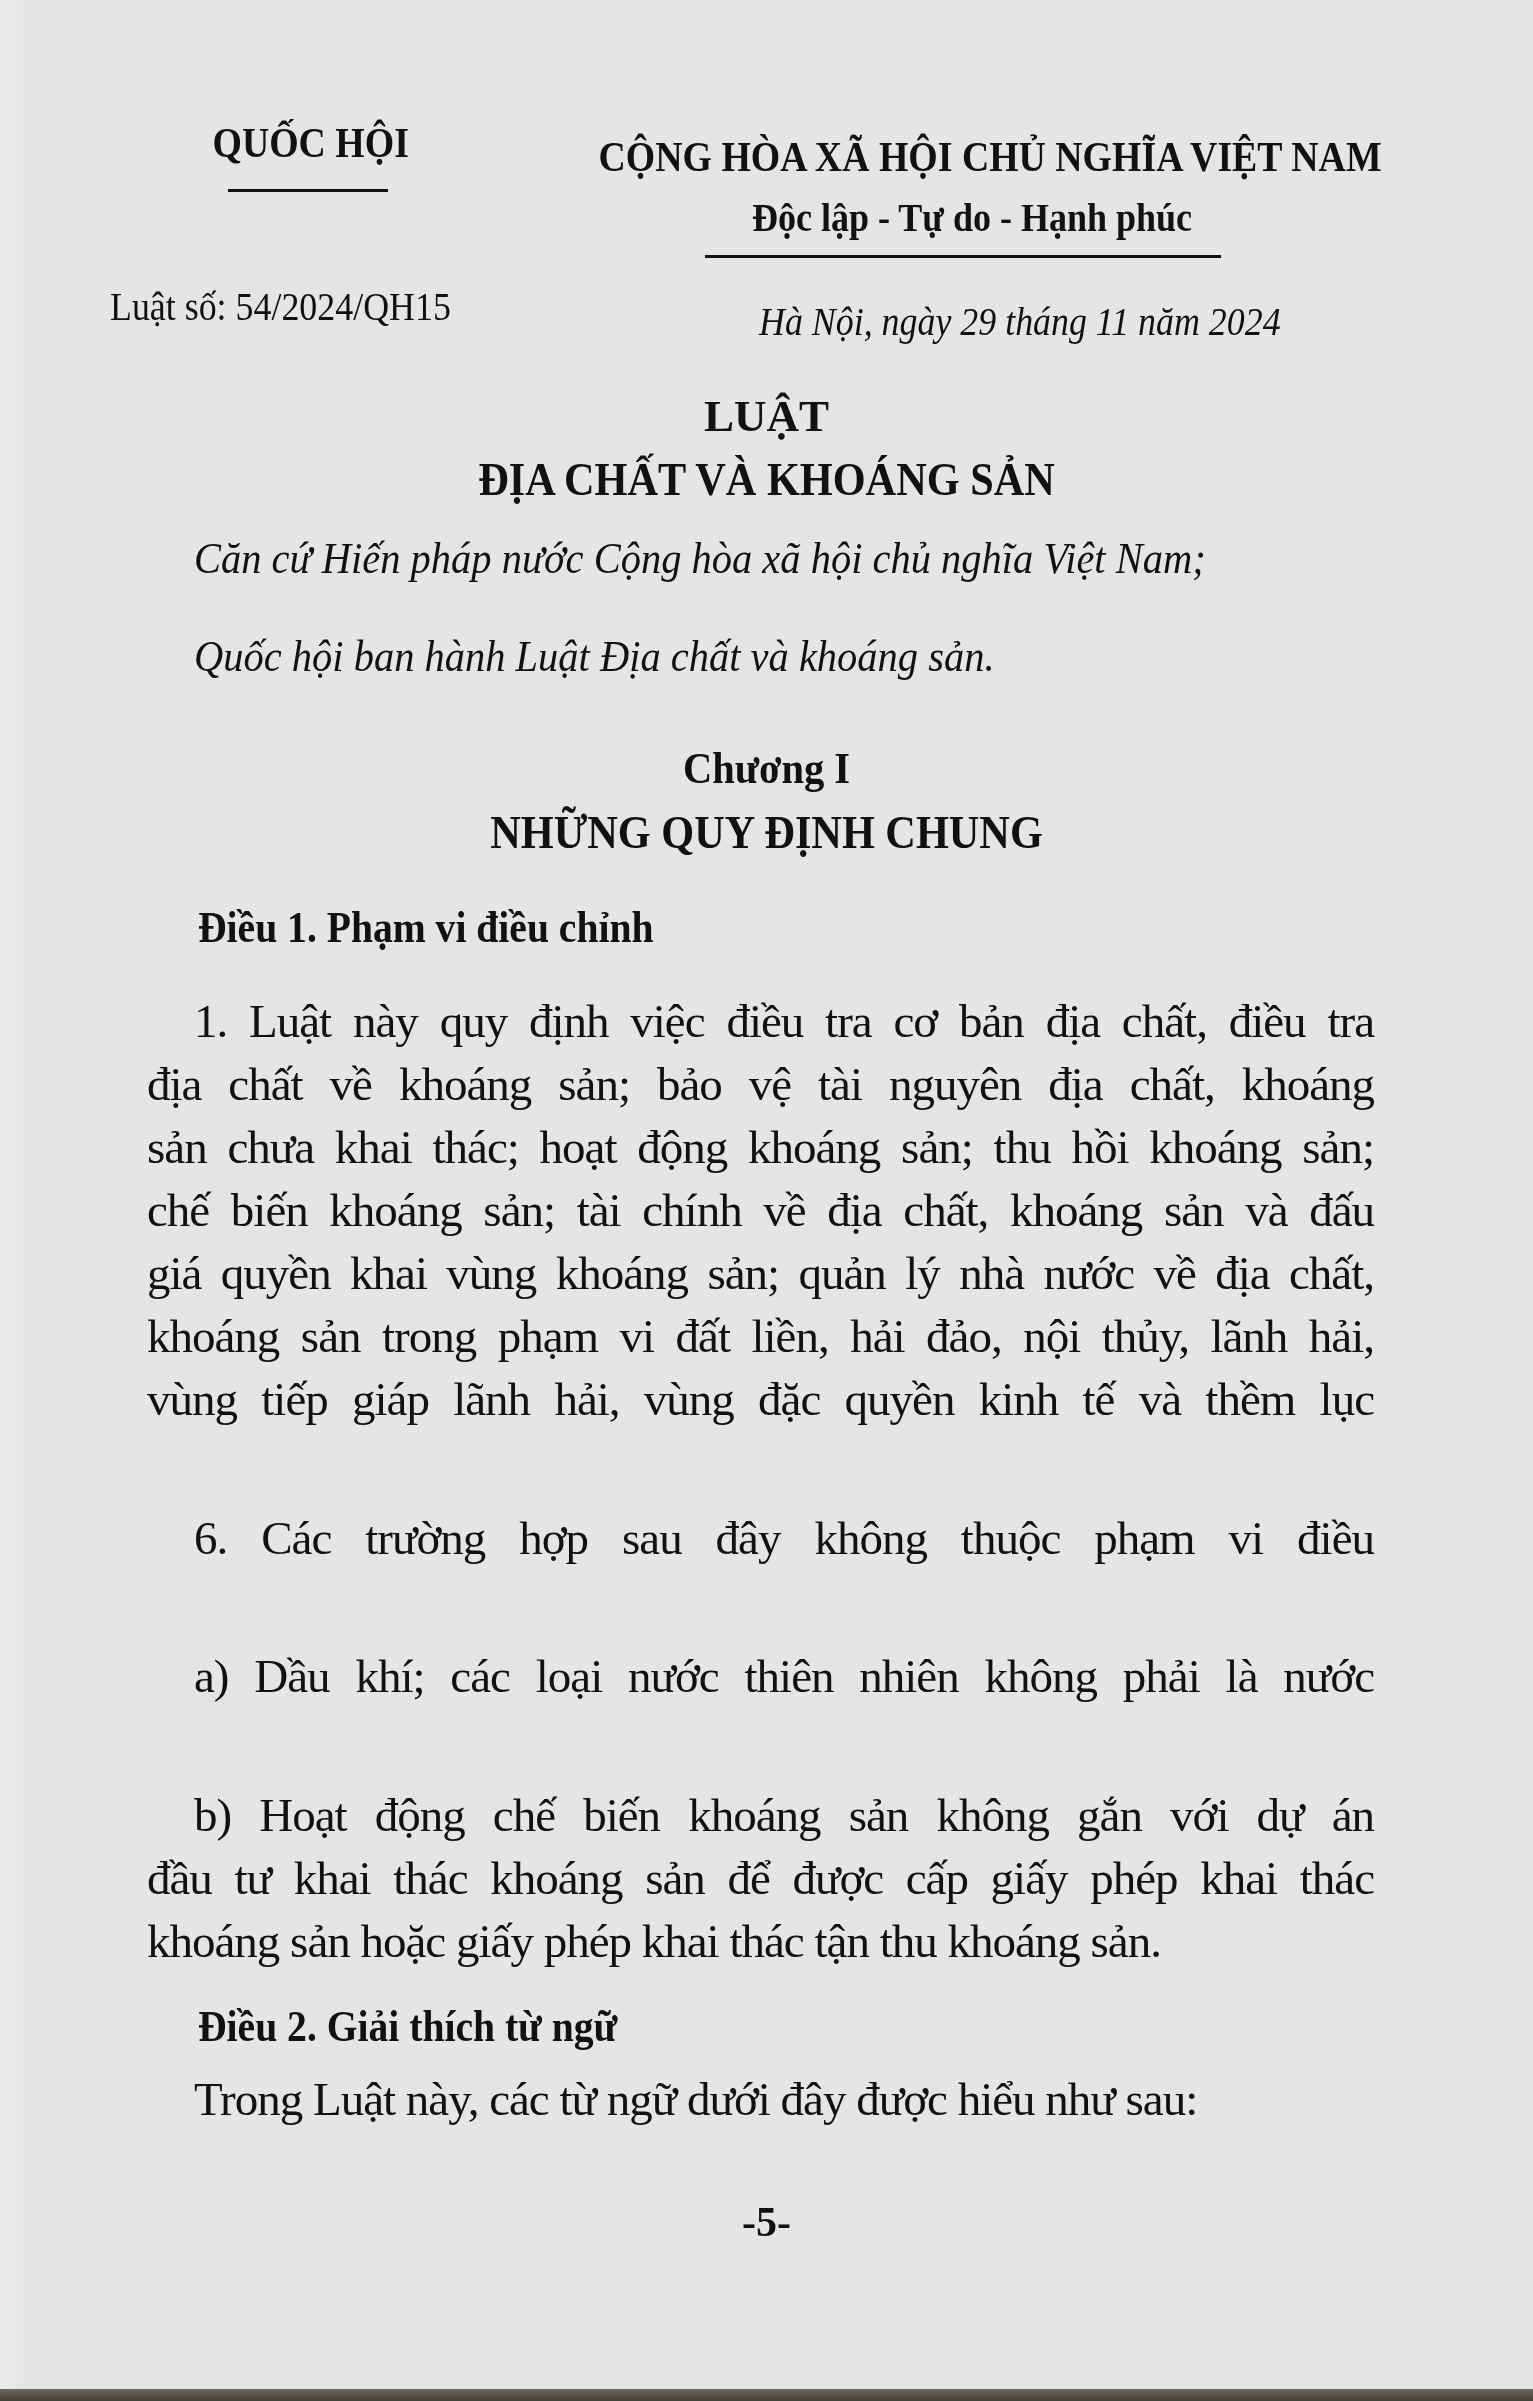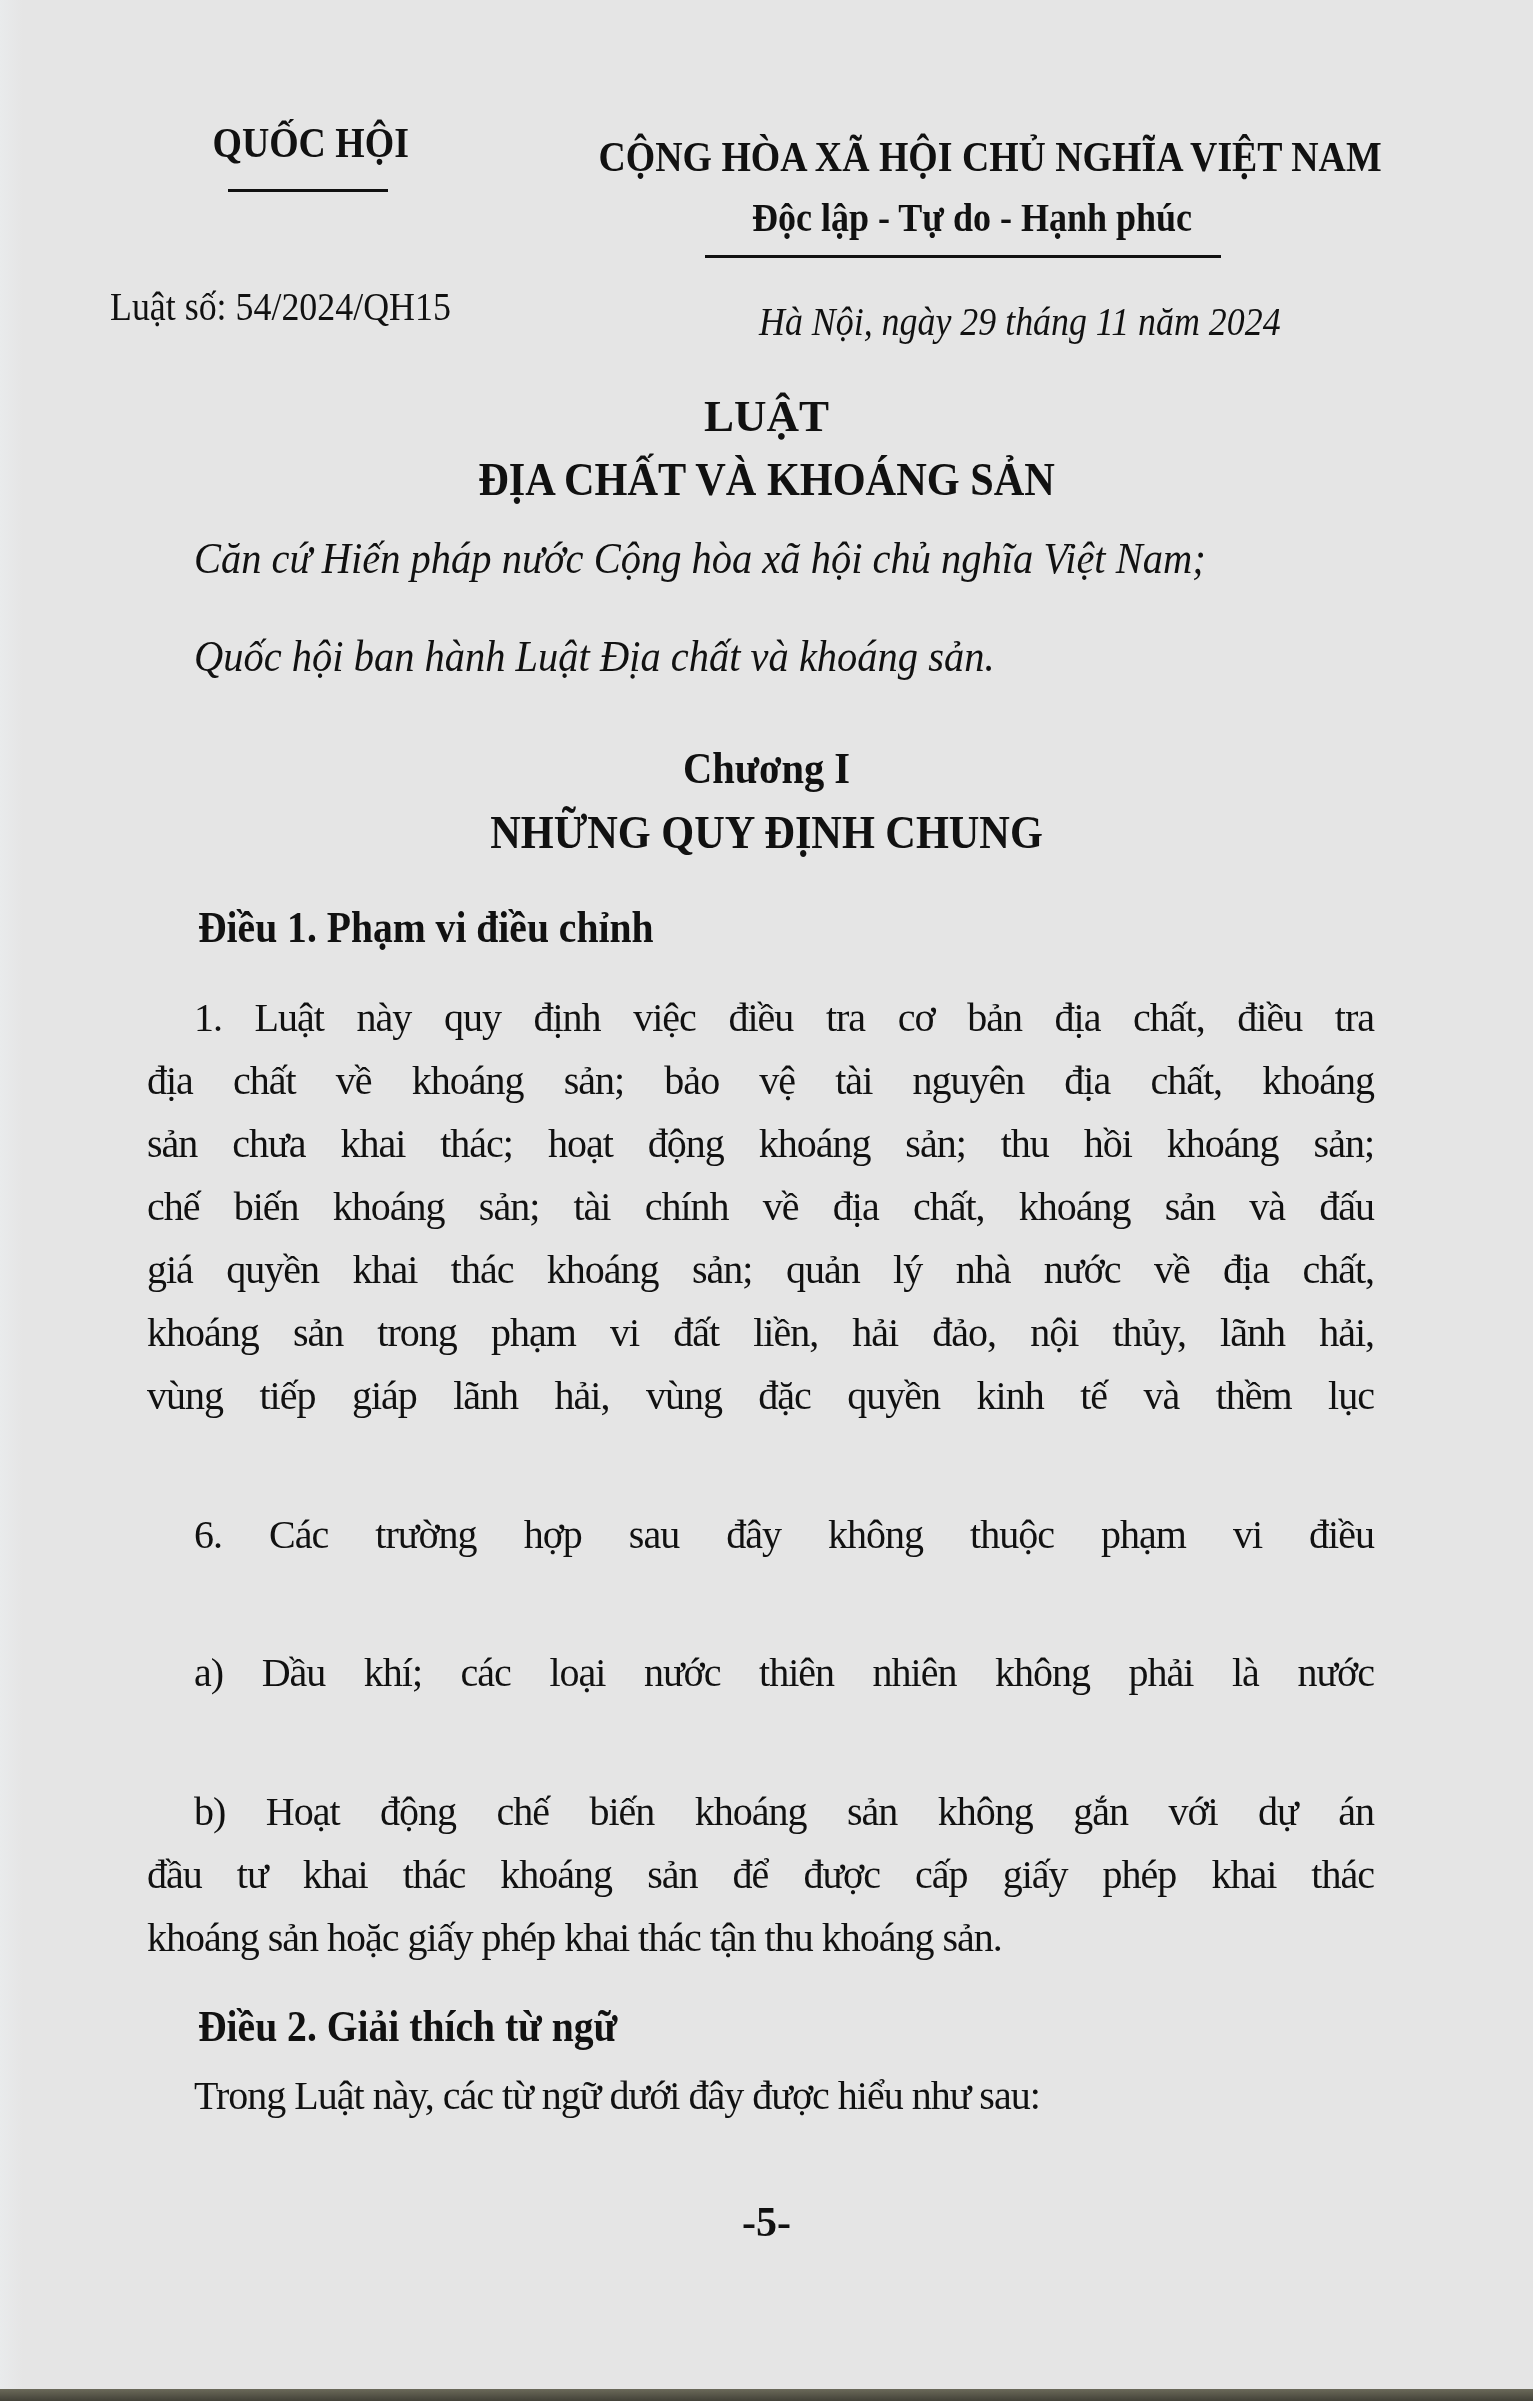--- a/index.html
+++ b/index.html
@@ -38,7 +38,7 @@
   .art1 { top: 902px; }
   .art2 { top: 2001px; }
 
-  .body-line { left: 147px; width: 1227px; font-size: 40px; text-align: justify; text-align-last: justify;
+  .body-line { left: 147px; width: 1227px; font-size: 47px; text-align: justify; text-align-last: justify;
     transform: scaleX(1); transform-origin: left; white-space: nowrap; letter-spacing: -1px; }
   .body-line.indent { left: 194px; width: 1180px; }
   .body-line.last { text-align-last: left; }

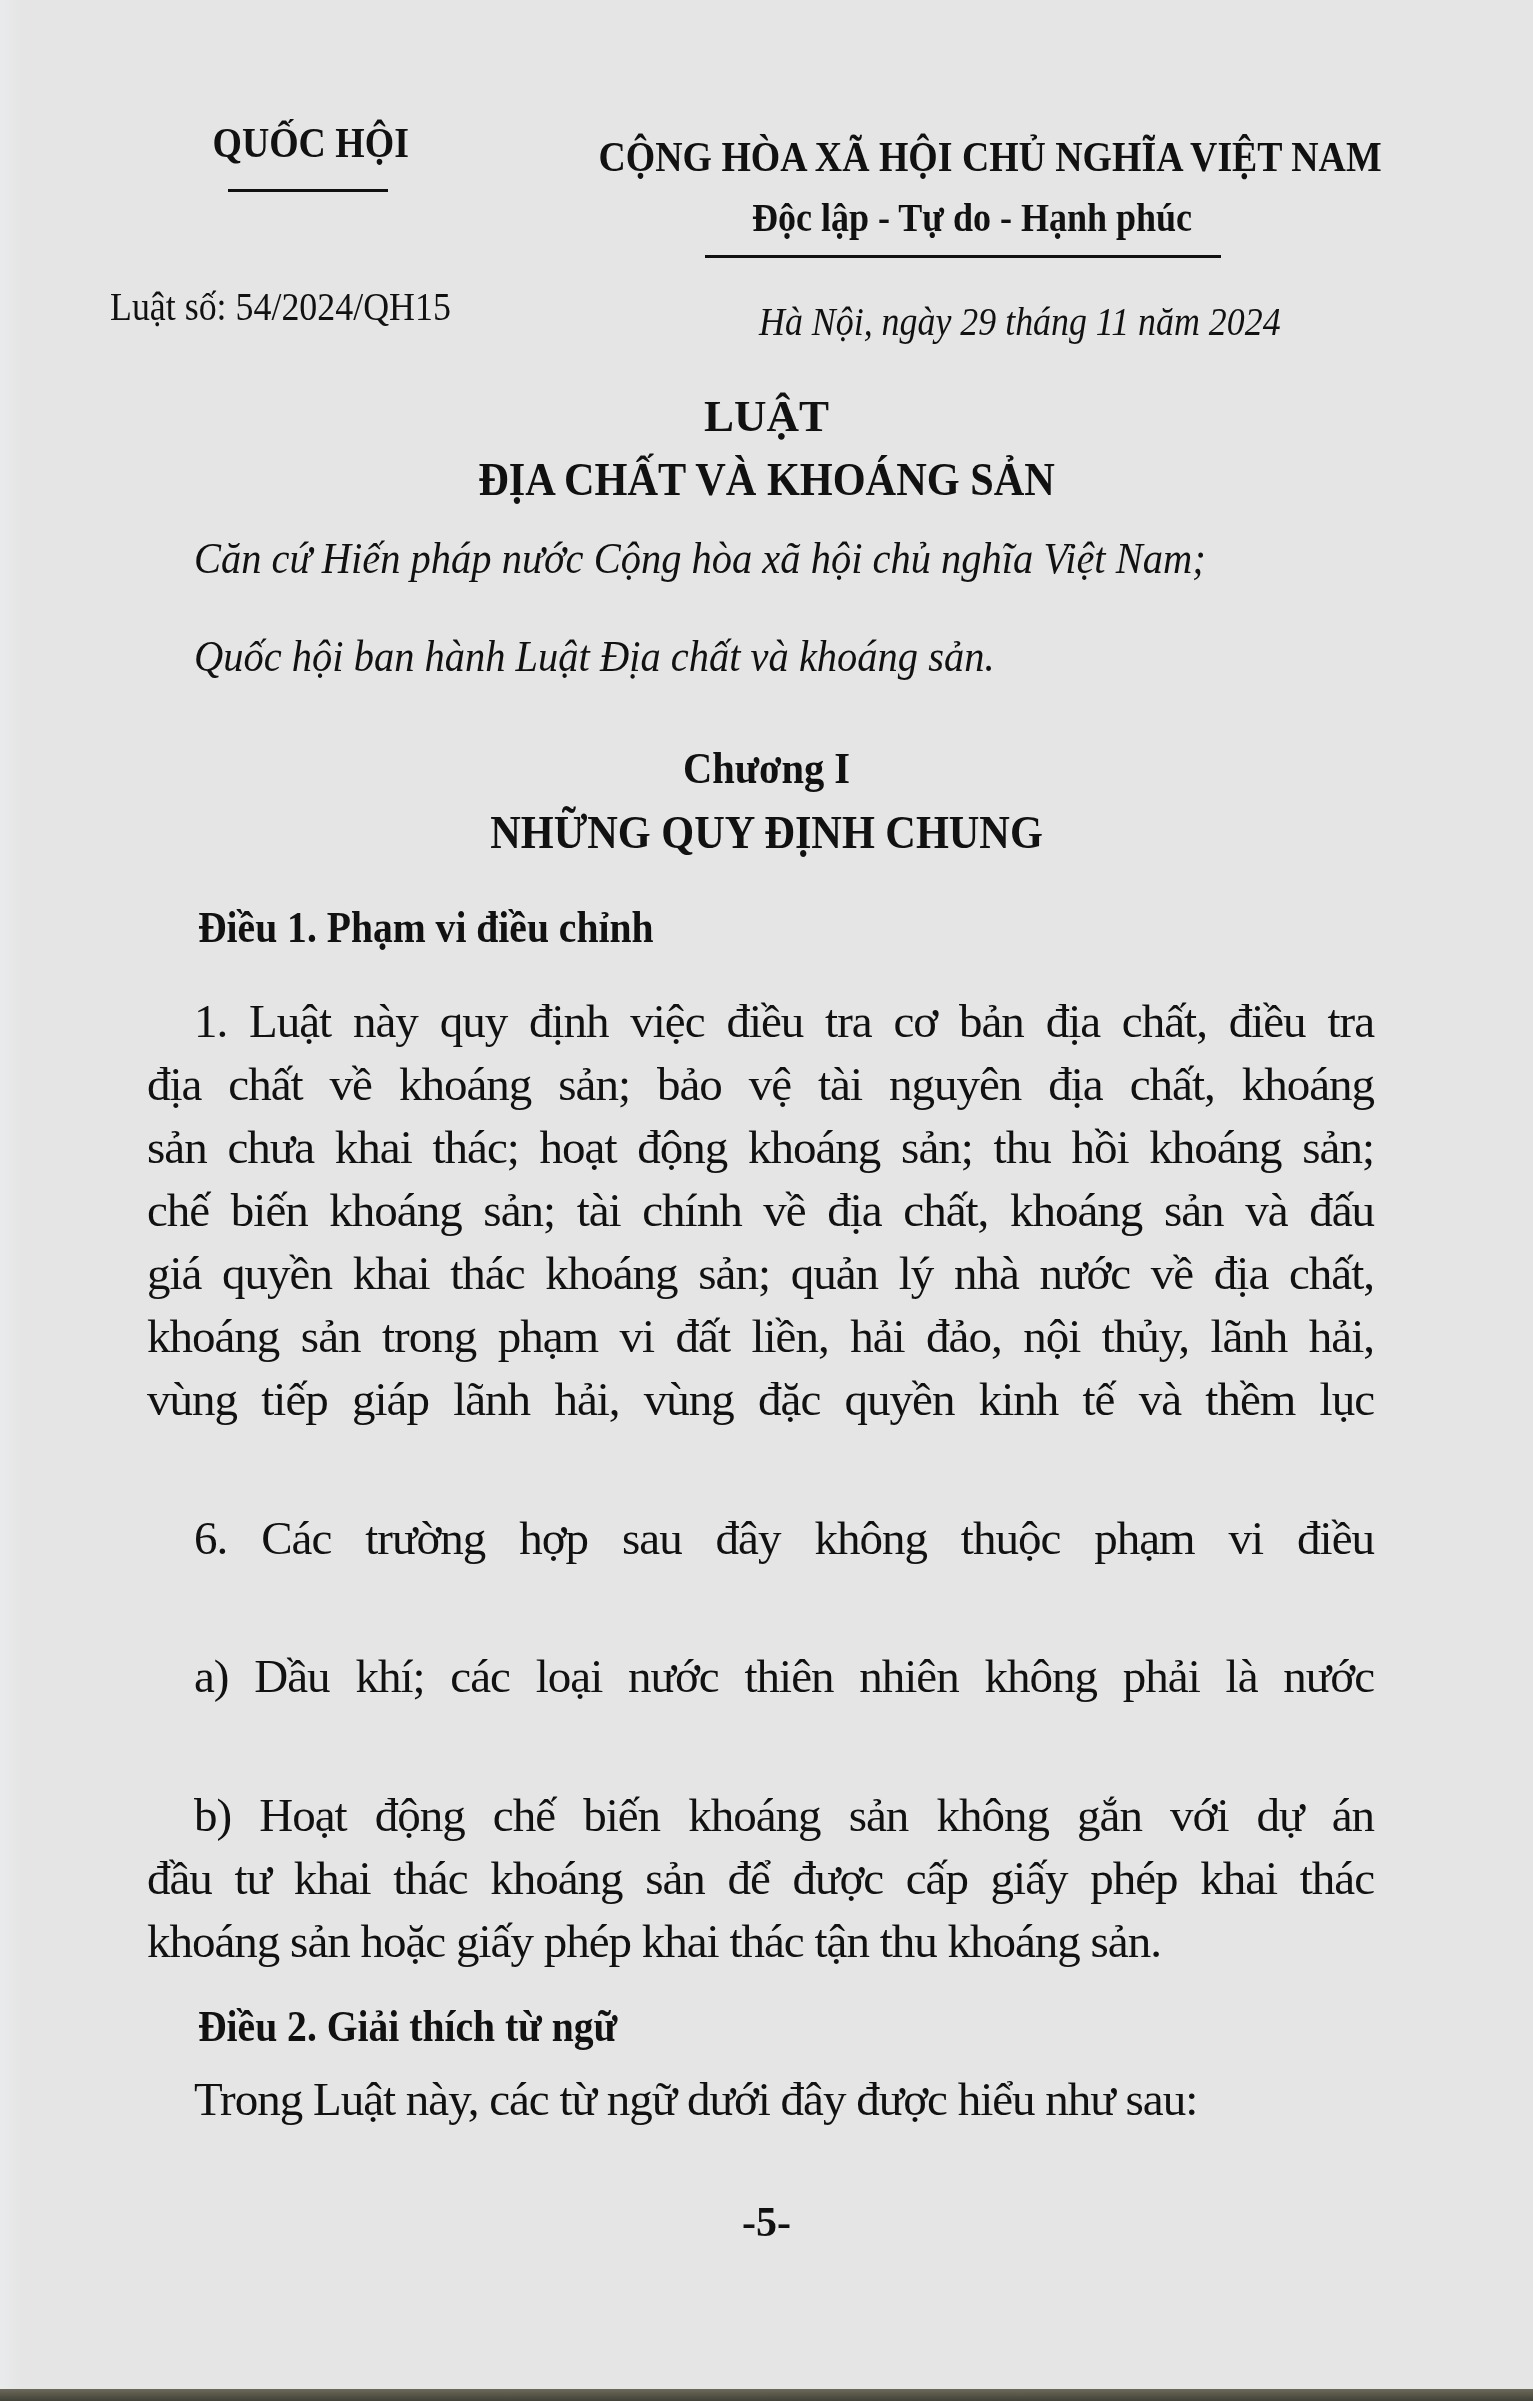--- a/index.html
+++ b/index.html
@@ -76,7 +76,7 @@
   <div class="abs body-line" style="top:1057px">địa chất về khoáng sản; bảo vệ tài nguyên địa chất, khoáng</div>
   <div class="abs body-line" style="top:1120px">sản chưa khai thác; hoạt động khoáng sản; thu hồi khoáng sản;</div>
   <div class="abs body-line" style="top:1183px">chế biến khoáng sản; tài chính về địa chất, khoáng sản và đấu</div>
-  <div class="abs body-line" style="top:1246px">giá quyền khai thác khoáng sản; quản lý nhà nước về địa chất,</div>
+  <div class="abs body-line" style="top:1246px">giá quyền khai vùng khoáng sản; quản lý nhà nước về địa chất,</div>
   <div class="abs body-line" style="top:1309px">khoáng sản trong phạm vi đất liền, hải đảo, nội thủy, lãnh hải,</div>
   <div class="abs body-line" style="top:1372px">vùng tiếp giáp lãnh hải, vùng đặc quyền kinh tế và thềm lục</div>
 

